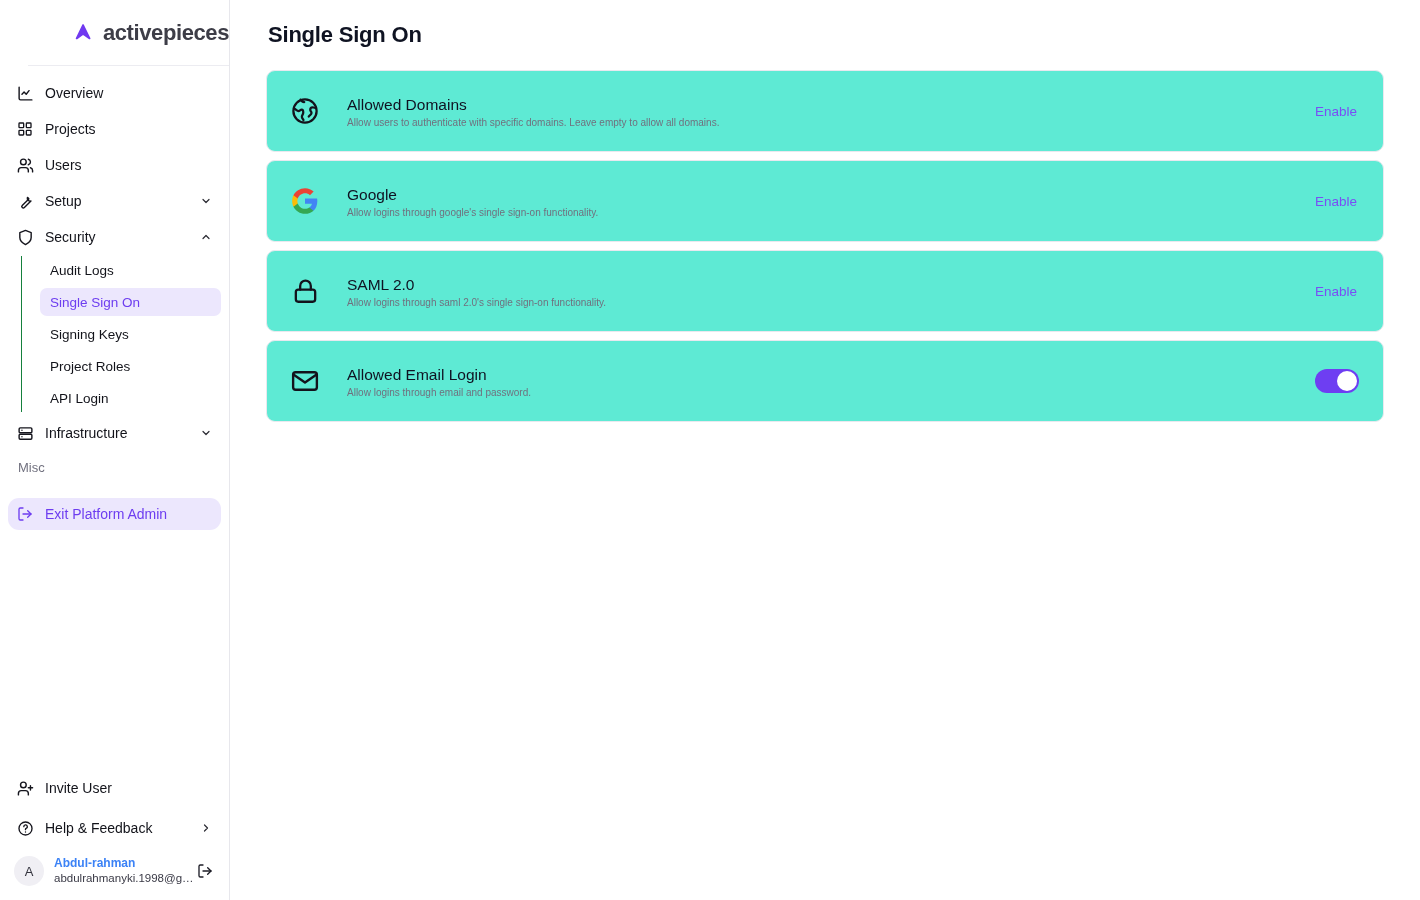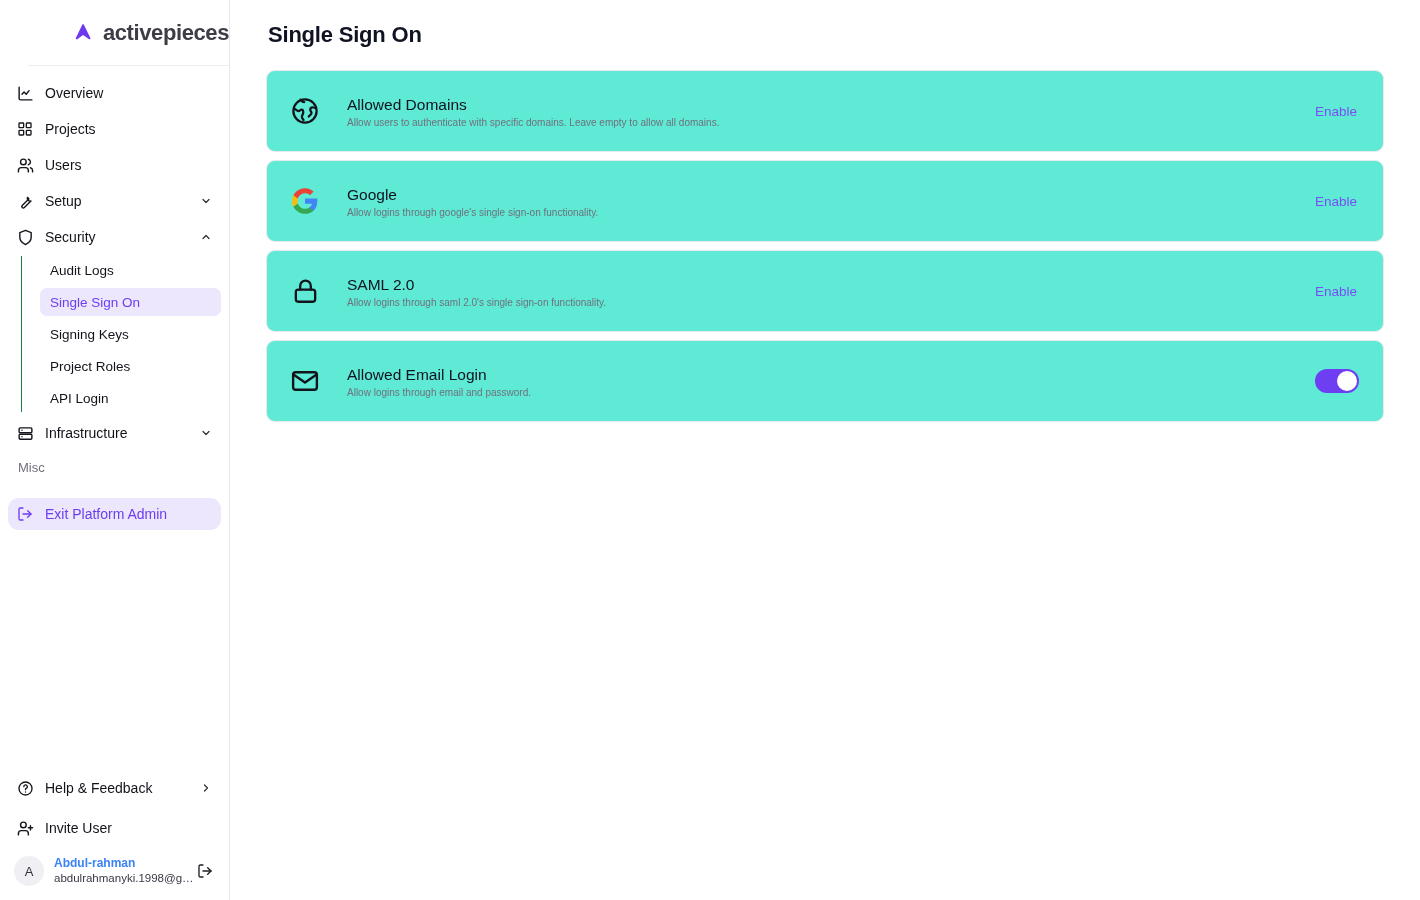--- a/index.html
+++ b/index.html
@@ -282,6 +282,17 @@
 
       <div class="bottom-item">
         <span class="nav-ico">
+          <svg width="17" height="17" viewBox="0 0 24 24" fill="none" stroke="#15151d" stroke-width="2" stroke-linecap="round" stroke-linejoin="round">
+            <path d="M16 21v-2a4 4 0 0 0-4-4H6a4 4 0 0 0-4 4v2"></path>
+              <circle cx="9" cy="7" r="4"></circle>
+            <path d="M19 8v6M22 11h-6"></path>
+          </svg>
+        </span>
+        <span class="nav-label">Invite User</span>
+      </div>
+
+      <div class="bottom-item">
+        <span class="nav-ico">
           <svg width="17" height="17" viewBox="0 0 24 24" fill="none" stroke="#15151d" stroke-width="1.9" stroke-linecap="round" stroke-linejoin="round">
             <circle cx="12" cy="12" r="9.2"></circle>
               <path d="M9.6 9.4a2.5 2.5 0 1 1 3.3 2.4c-.6.2-.9.8-.9 1.4v.4"></path>
@@ -294,17 +305,6 @@
               <path d="m9 18 6-6-6-6"></path>
             </svg>
         </span>
-      </div>
-
-      <div class="bottom-item">
-        <span class="nav-ico">
-          <svg width="17" height="17" viewBox="0 0 24 24" fill="none" stroke="#15151d" stroke-width="2" stroke-linecap="round" stroke-linejoin="round">
-            <path d="M16 21v-2a4 4 0 0 0-4-4H6a4 4 0 0 0-4 4v2"></path>
-              <circle cx="9" cy="7" r="4"></circle>
-            <path d="M19 8v6M22 11h-6"></path>
-          </svg>
-        </span>
-        <span class="nav-label">Invite User</span>
       </div>
 
       <div class="user-row">

